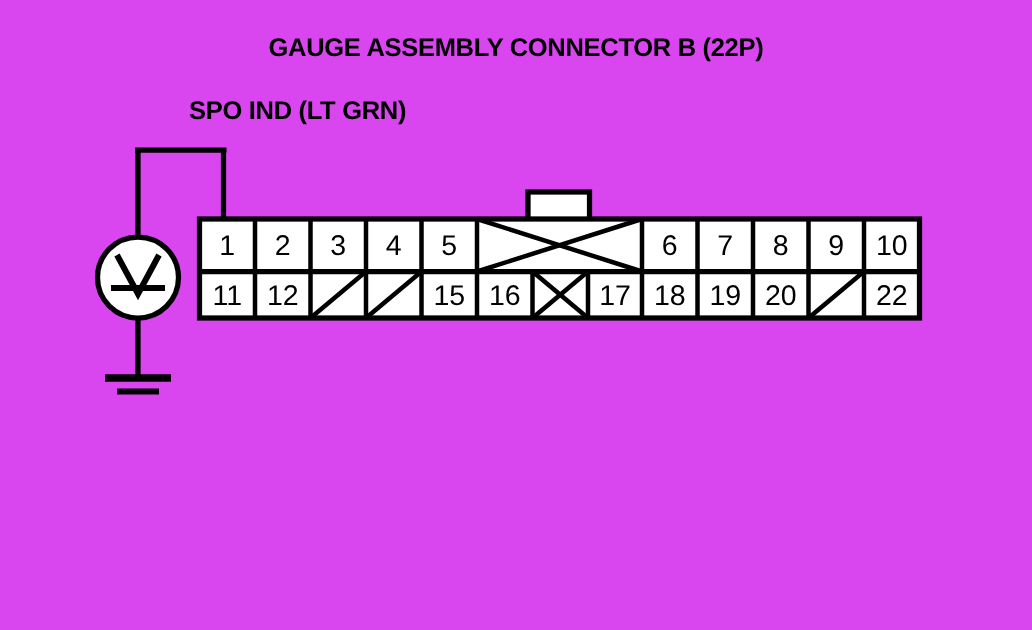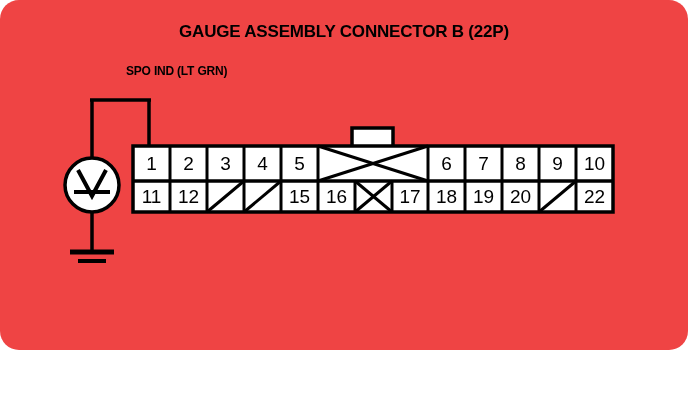--- a/index.html
+++ b/index.html
@@ -10,11 +10,10 @@
   #root {
     position: relative;
     width: 688px;
-    height: 350px;
-    background: #ef4444;
+    height: 420px;
+    background: #d946ef;
     font-family: "Liberation Sans", sans-serif;
     overflow: hidden;
-    border-radius: 19px;
   }
   .title {
     position: absolute;

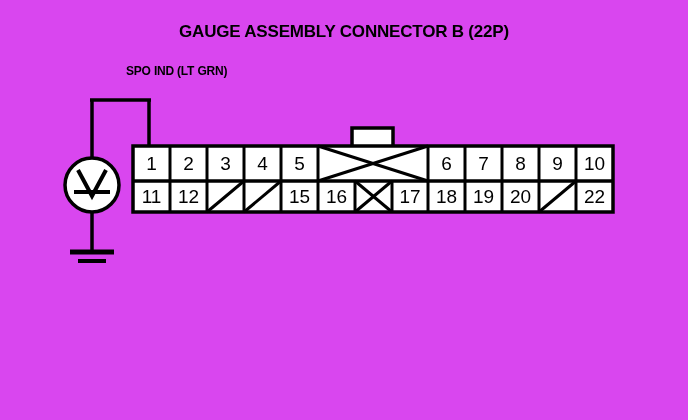--- a/index.html
+++ b/index.html
@@ -30,7 +30,7 @@
     position: absolute;
     left: 126px;
     top: 64px;
-    font-size: 12px;
+    font-size: 17px;
     font-weight: bold;
     color: #000;
     letter-spacing: -0.2px;

